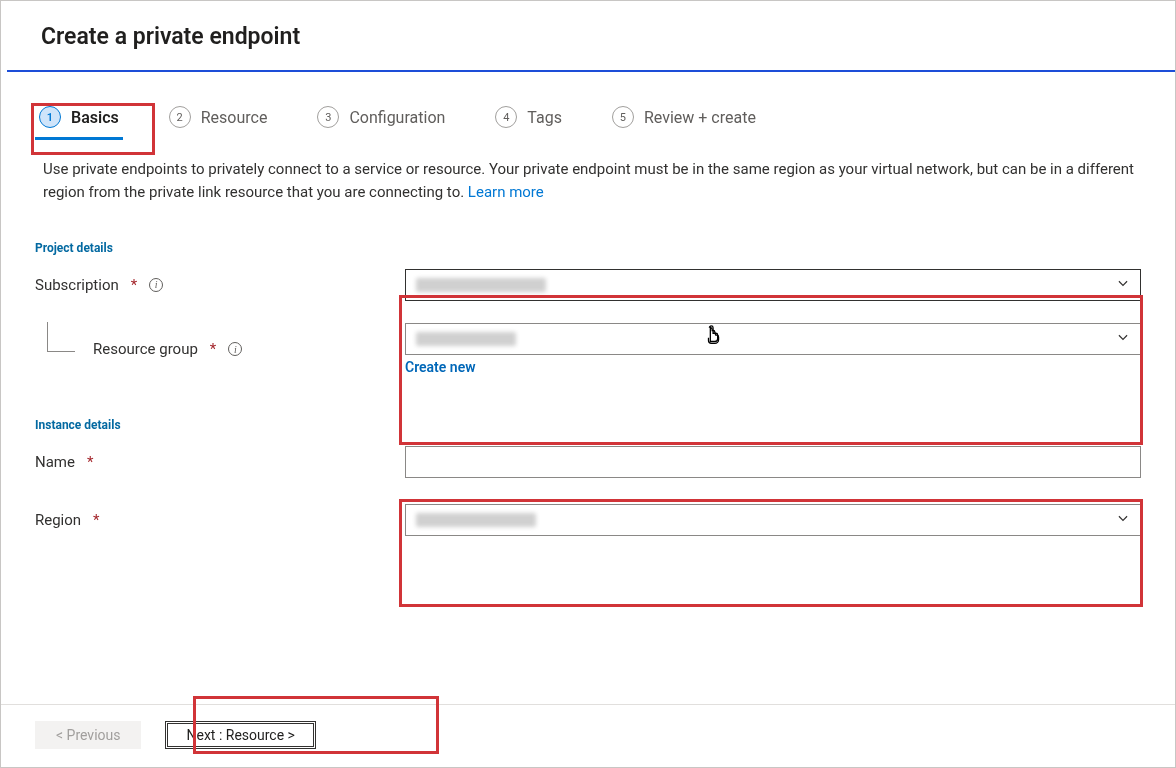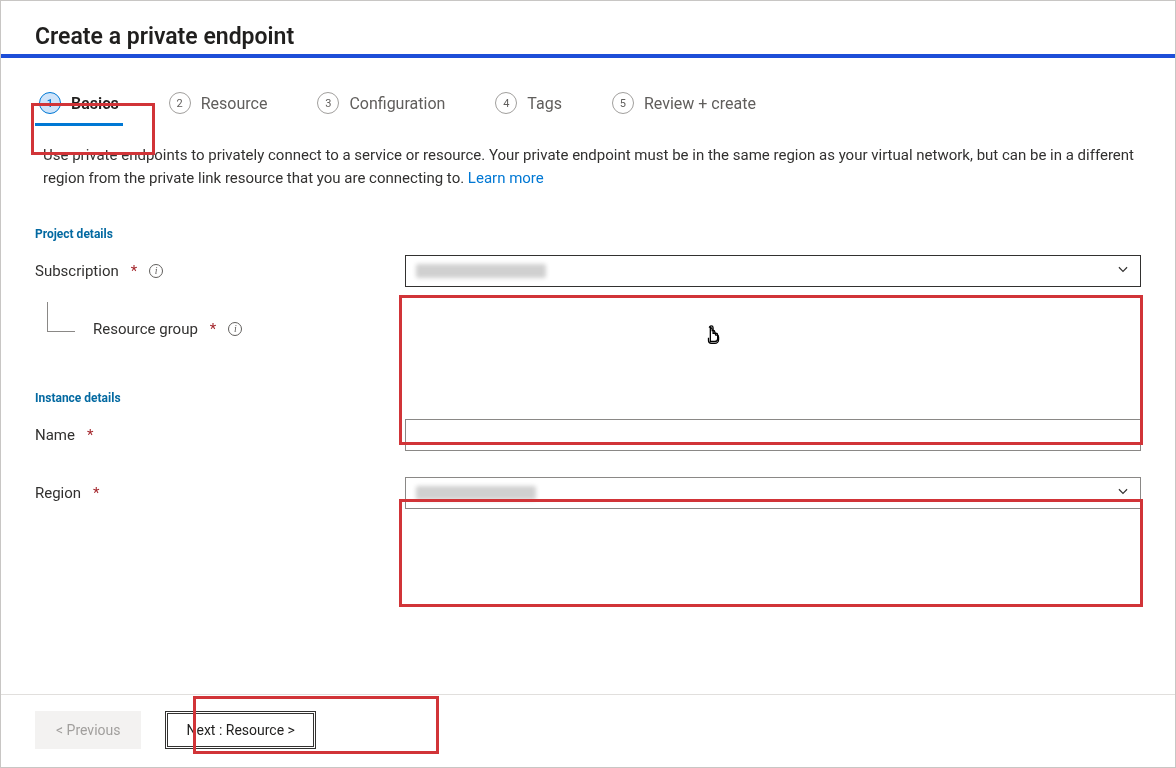--- a/index.html
+++ b/index.html
@@ -16,8 +16,9 @@
   }
   
   .header{
-    padding:22px 34px 4px 34px;
-    border-bottom:4px solid #1d4ed8;
+    padding:22px 34px 20px 34px;
+    border-bottom:2px solid #1d4ed8;
+    margin-left:6px;
   }
   .page-title{
     font-size:23px;

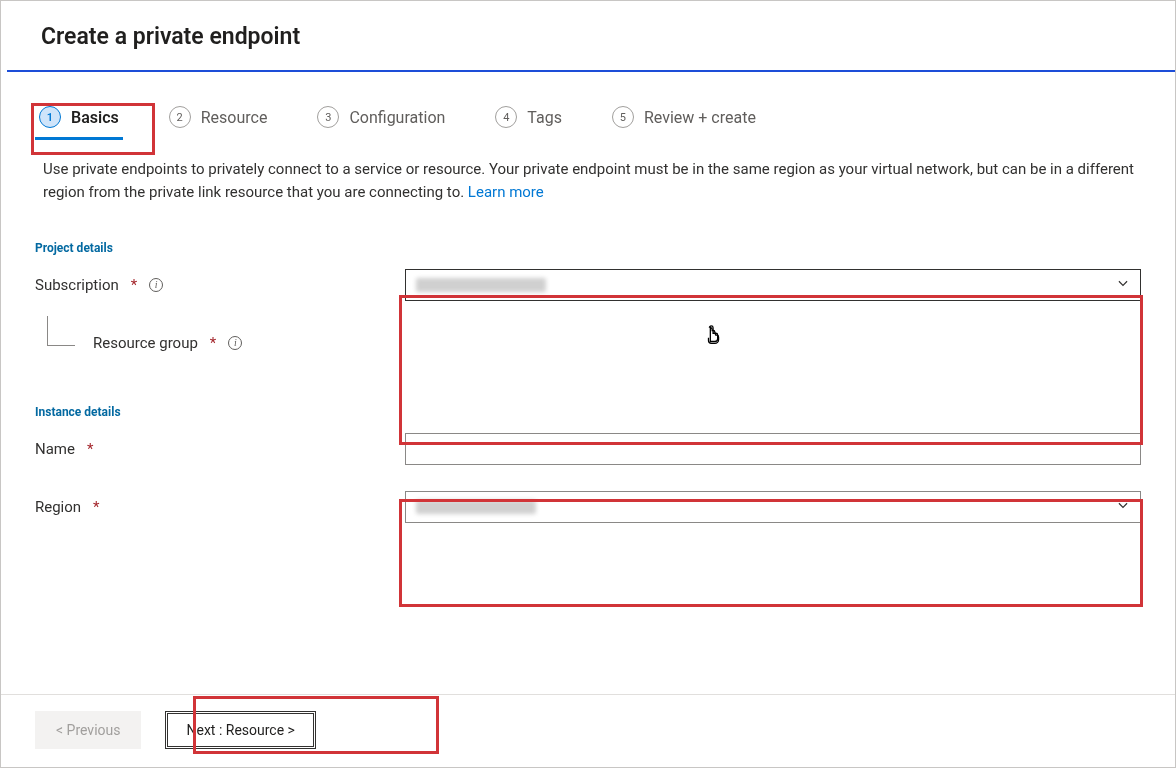--- a/index.html
+++ b/index.html
@@ -287,6 +287,17 @@
       <span class="req">*</span>
       <span class="info-icon">i</span>
     </div>
+    <div class="control">
+      <div class="dropdown light">
+        <span class="redacted" style="width:100px"></span>
+        <span class="chevron">
+          <svg viewBox="0 0 24 24" fill="none" stroke="#323130" stroke-width="2">
+              <polyline points="5 9 12 16 19 9"></polyline>
+            </svg>
+        </span>
+      </div>
+      <span class="link-small">Create new</span>
+    </div>
   </div>
 
   <div class="section-title" style="margin-top:42px;">Instance details</div>

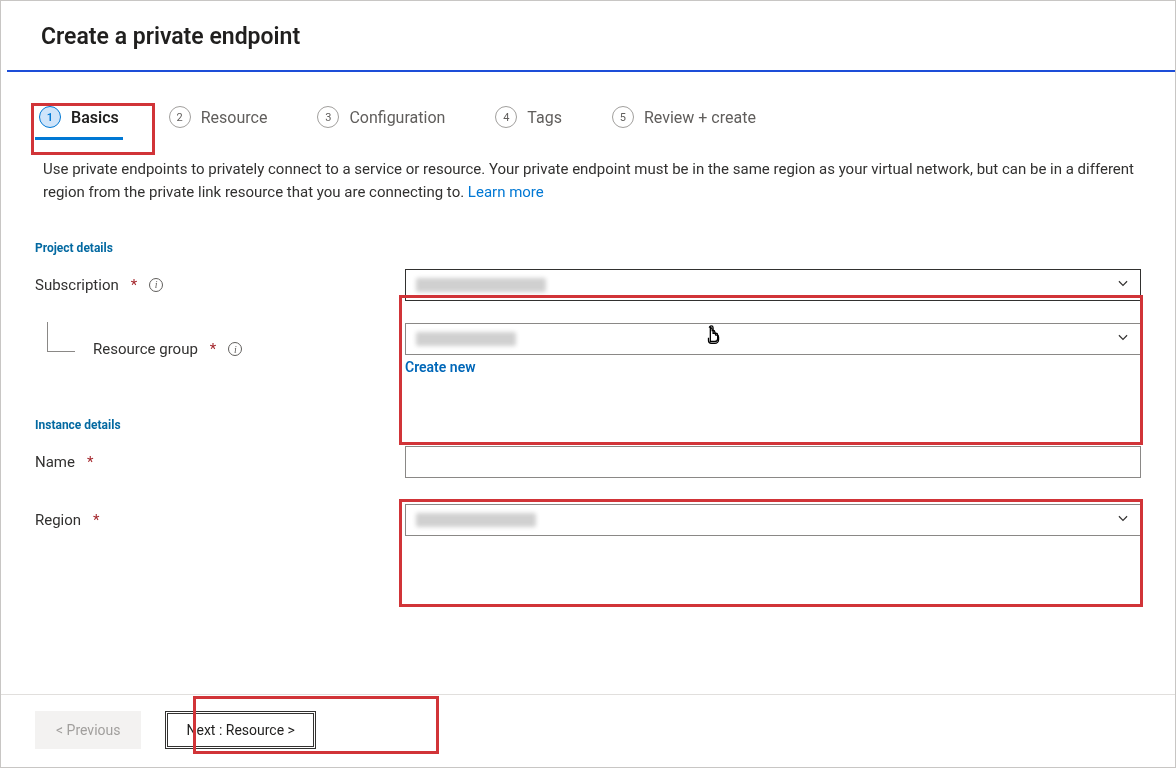--- a/index.html
+++ b/index.html
@@ -191,7 +191,7 @@
     background:#fff;
   }
   .btn{
-    height:38px;
+    height:28px;
     padding:0 20px;
     display:inline-flex;
     align-items:center;

